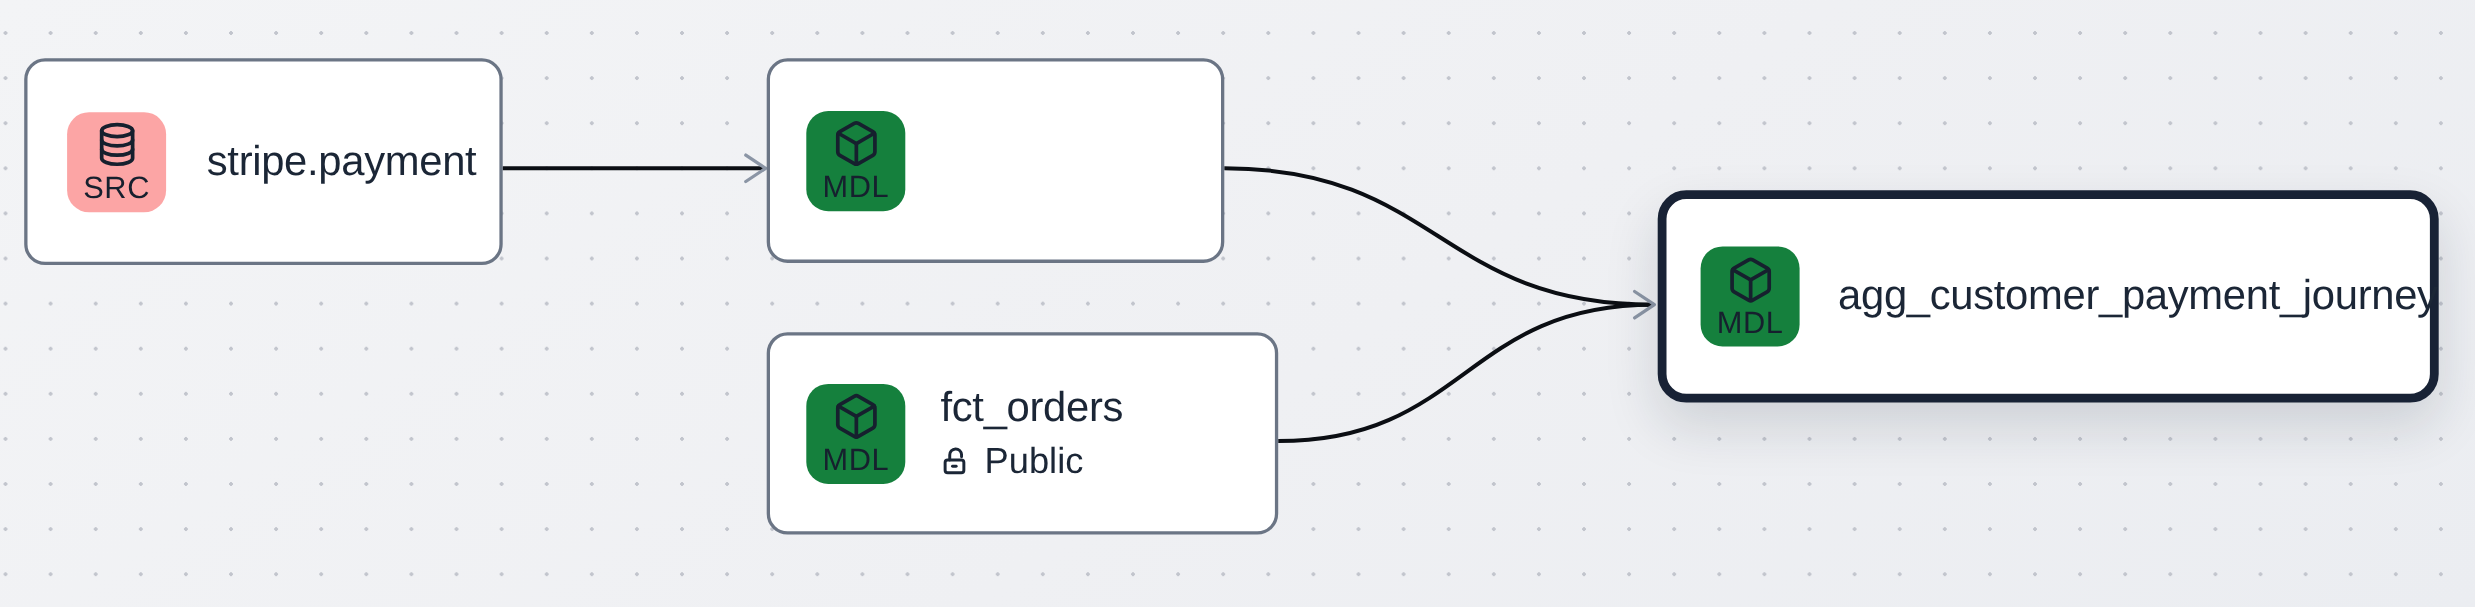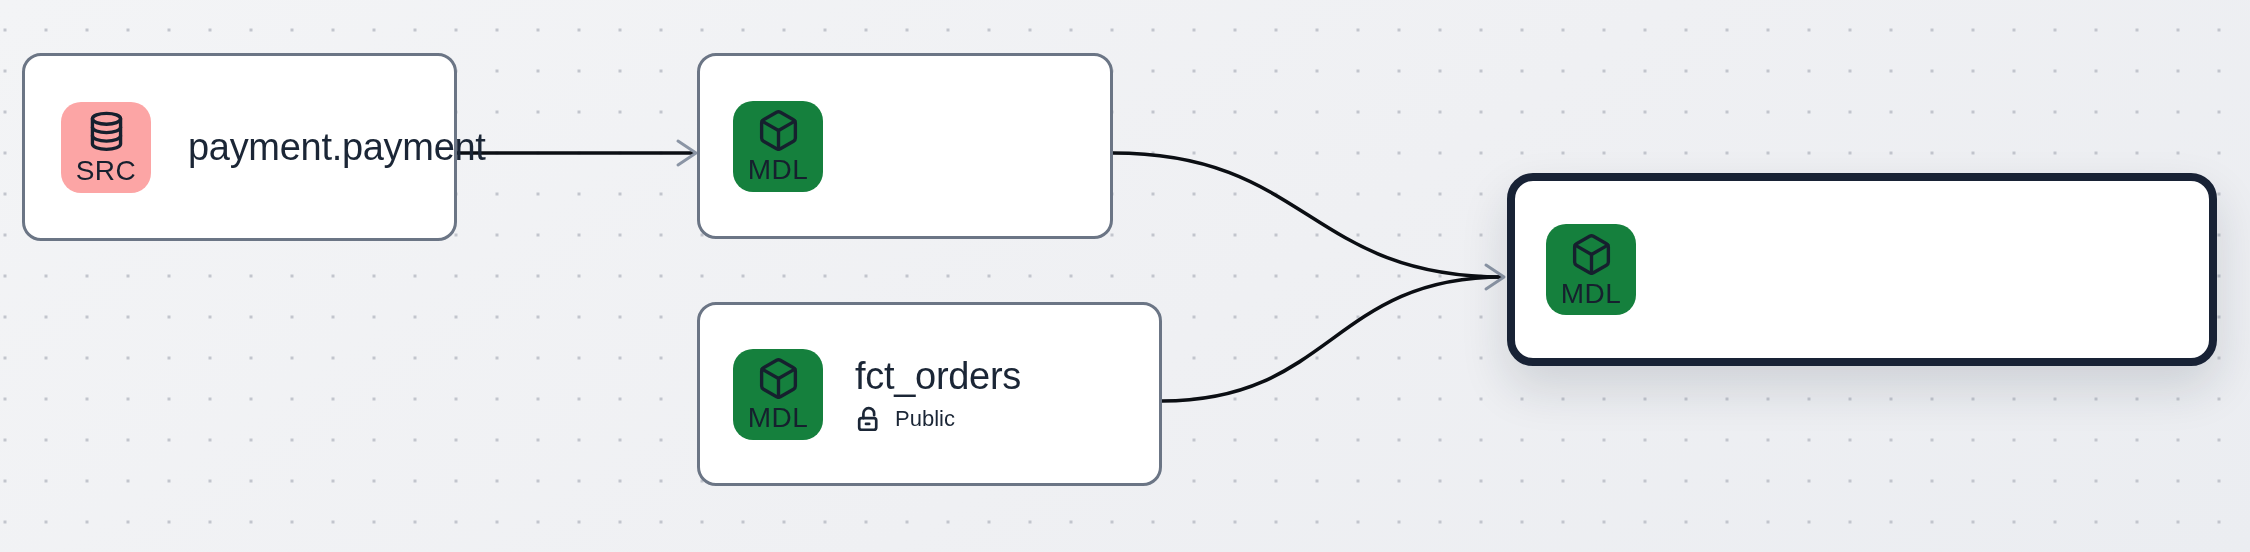--- a/index.html
+++ b/index.html
@@ -121,7 +121,7 @@
       </svg>
       <div class="badge-label">SRC</div>
     </div>
-    <div class="title">payment.payment</div>
+    <div class="title">stripe.payment</div>
   </div>
 
   <div class="node n2">

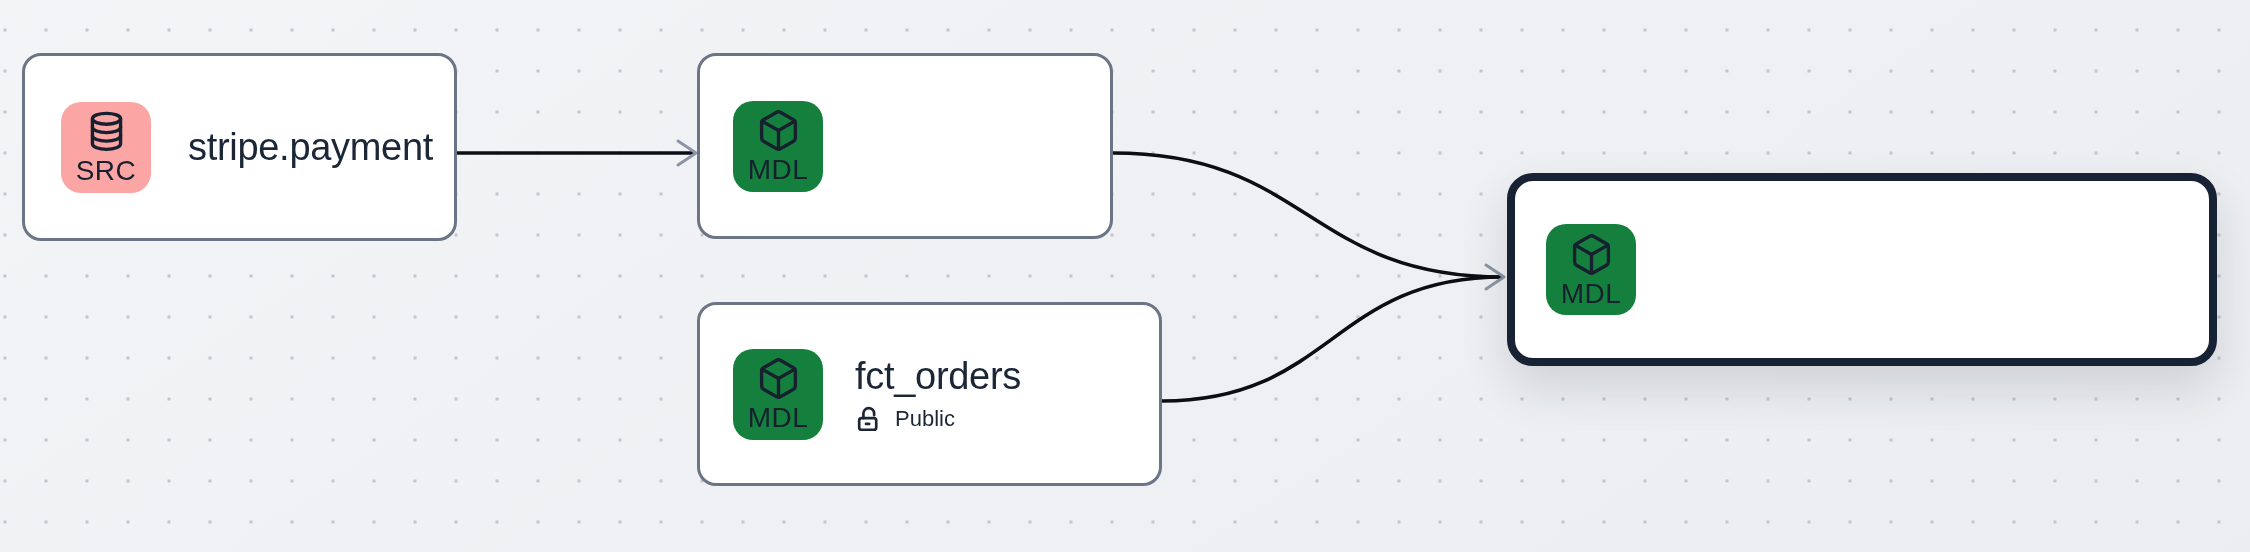--- a/index.html
+++ b/index.html
@@ -166,6 +166,7 @@
       </svg>
       <div class="badge-label">MDL</div>
     </div>
+    <div class="title">agg_customer_payment_journey</div>
   </div>
 
 </div>

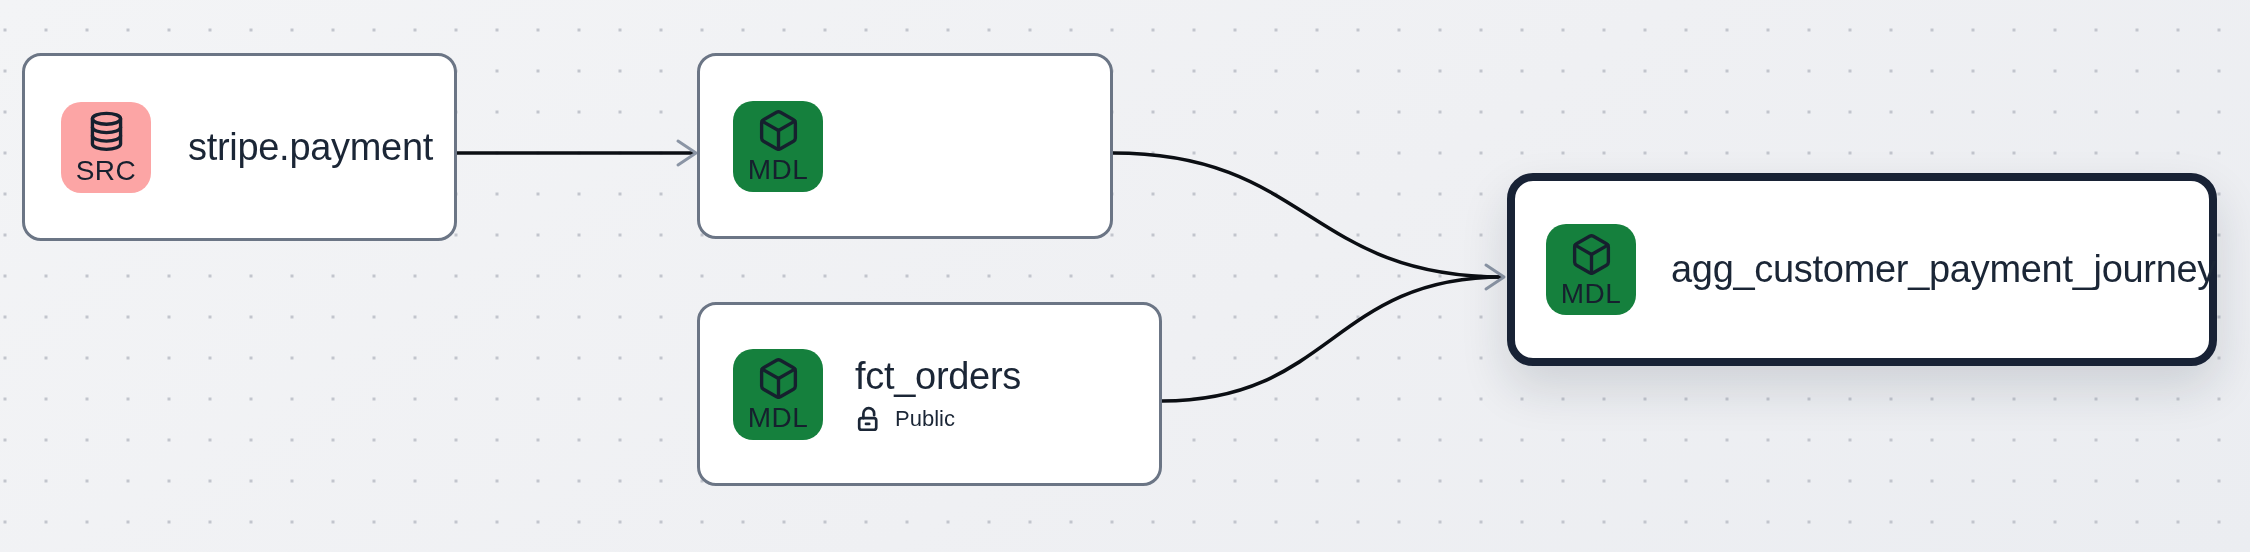--- a/index.html
+++ b/index.html
@@ -88,7 +88,7 @@
     color: #1b2636;
   }
   .subtitle-row svg { width: 28px; height: 29px; display: block; }
-  .subtitle-text { font-size: 22px; color: #1b2636; }
+  .subtitle-text { font-size: 33px; color: #1b2636; }
   .icon-stroke { fill: none; stroke: #16202e; stroke-width: 1.8; stroke-linecap: round; stroke-linejoin: round; }
   .lock-stroke { fill: none; stroke: #1b2636; stroke-width: 2.3; stroke-linecap: round; stroke-linejoin: round; }
 </style>

